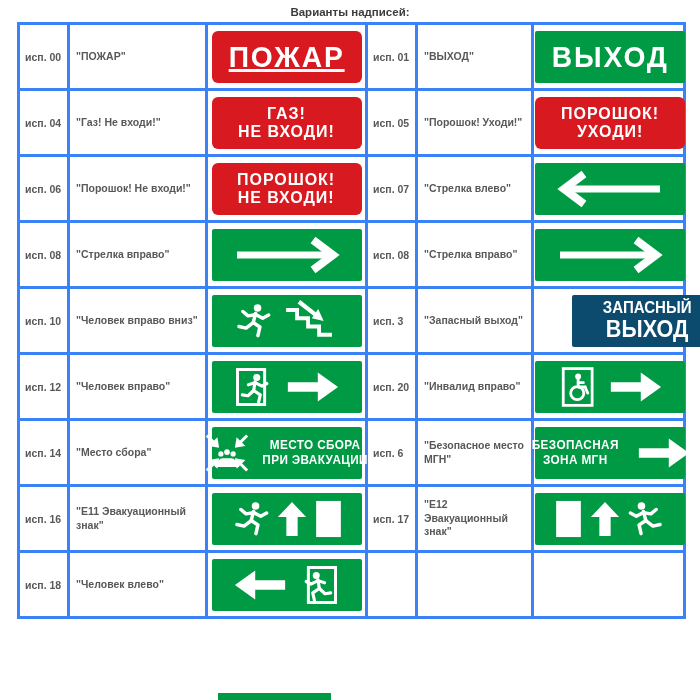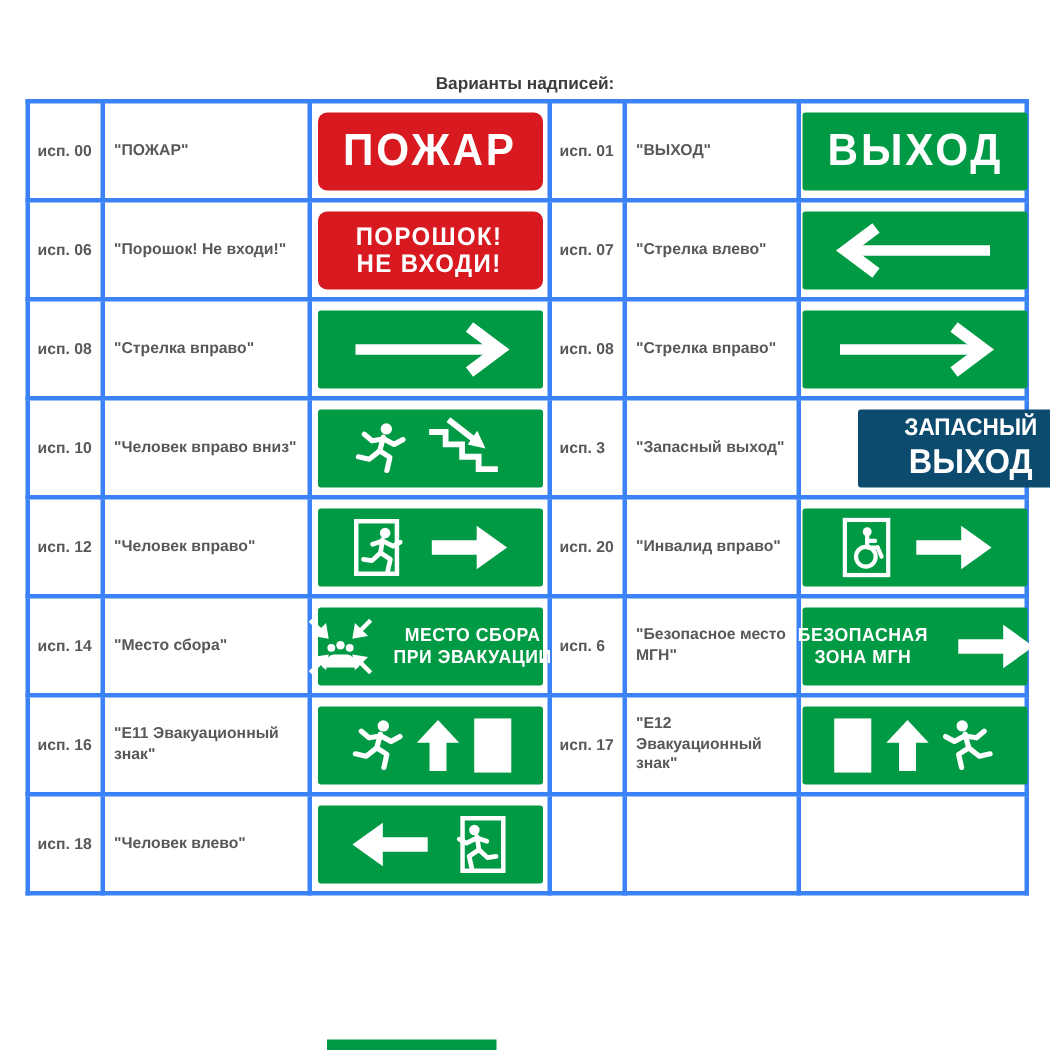--- a/index.html
+++ b/index.html
@@ -9,7 +9,7 @@
   }
   .page-title{
     text-align:center;font-size:11.5px;font-weight:bold;color:#3c3c3e;
-    padding-top:6px;width:700px;margin-top:44px;
+    padding-top:6px;width:700px;
   }
   table.signs{
     border-collapse:collapse;table-layout:fixed;width:666px;

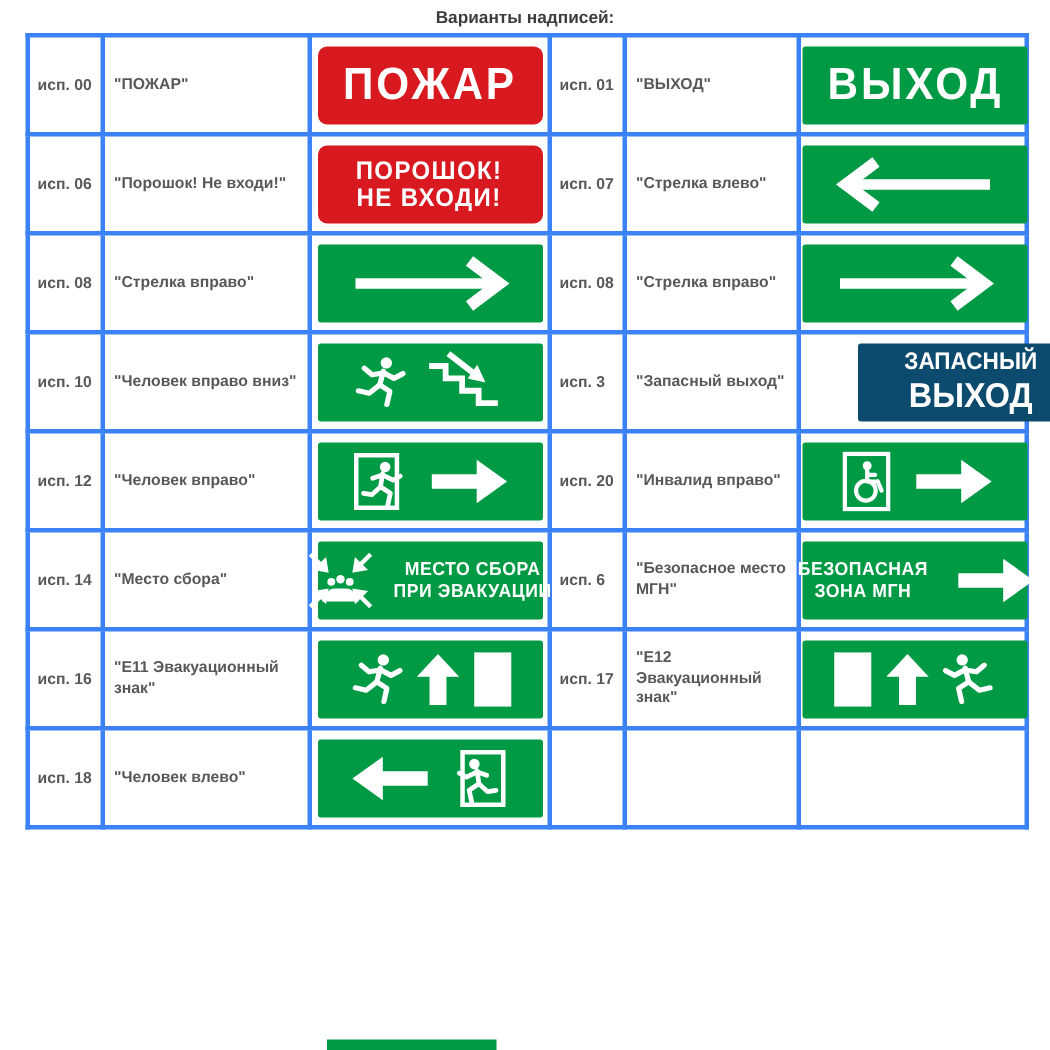--- a/index.html
+++ b/index.html
@@ -53,7 +53,7 @@
   <tr>
     <td class="td-code">исп. 00</td>
     <td class="td-label">"ПОЖАР"</td>
-    <td class="td-sign"><div class="sign red" style="background-color: rgb(216, 25, 31); color: rgb(255, 255, 255);">
+    <td class="td-sign"><div class="sign red" style="background-color: rgb(216, 25, 31); color: rgb(255, 255, 255); text-decoration: underline;">
             <div class="sign-text xl">
               <div>ПОЖАР</div>
             </div>

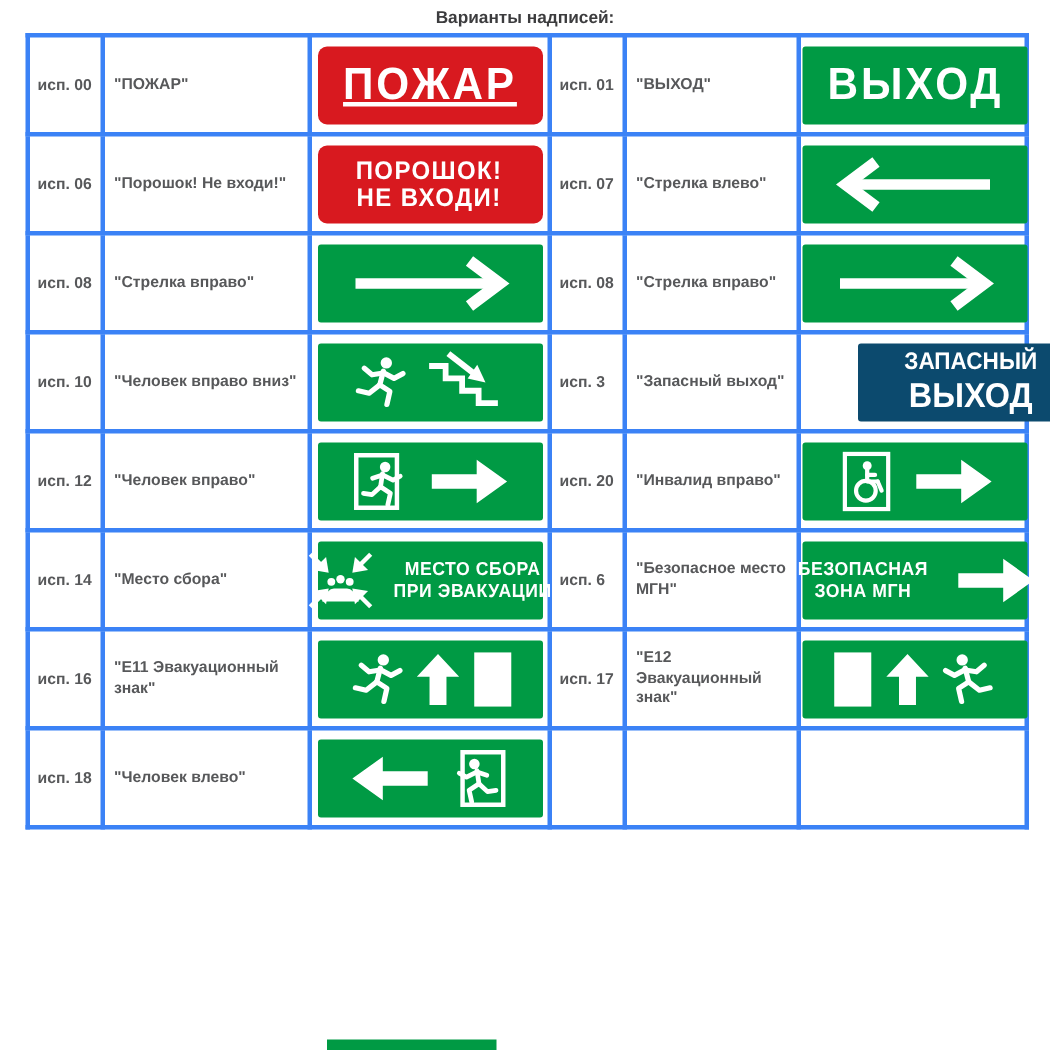--- a/index.html
+++ b/index.html
@@ -68,6 +68,24 @@
   </tr>
 
 
+  <tr>
+    <td class="td-code">исп. 04</td>
+    <td class="td-label">"Газ! Не входи!"</td>
+    <td class="td-sign"><div class="sign red" style="background-color: rgb(216, 25, 31); color: rgb(255, 255, 255);">
+            <div class="sign-text lg">
+              <div>ГАЗ!</div>
+              <div>НЕ ВХОДИ!</div>
+            </div>
+          </div></td>
+    <td class="td-code">исп. 05</td>
+    <td class="td-label">"Порошок! Уходи!"</td>
+    <td class="td-sign"><div class="sign red" style="background-color: rgb(216, 25, 31); color: rgb(255, 255, 255);">
+            <div class="sign-text lg">
+              <div>ПОРОШОК!</div>
+              <div>УХОДИ!</div>
+            </div>
+          </div></td>
+  </tr>
 
   <tr>
     <td class="td-code">исп. 06</td>

